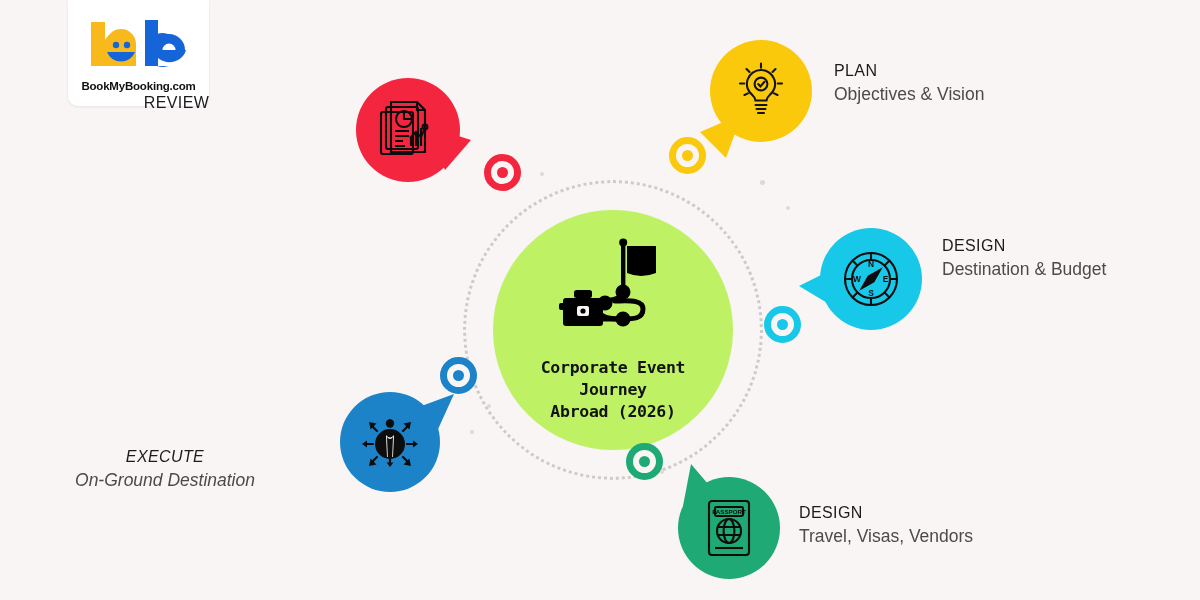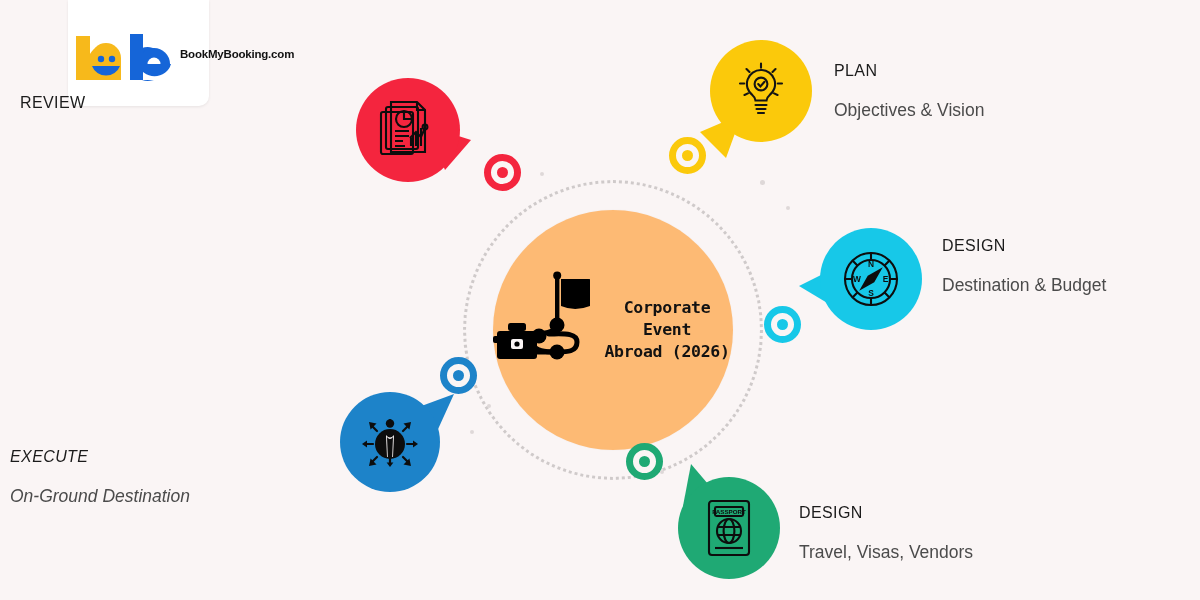--- a/index.html
+++ b/index.html
@@ -16,7 +16,7 @@
     position:absolute;left:68px;top:0px;width:141px;height:106px;
     background:#ffffff;border-radius:0 0 10px 10px;
     box-shadow:0 1px 3px rgba(0,0,0,.08);
-    display:flex;align-items:center;justify-content:flex-start;
+    display:flex;flex-direction:column;align-items:center;justify-content:flex-start;
   }
   #logo .mark{margin-top:14px;}
   #logo .wordmark{

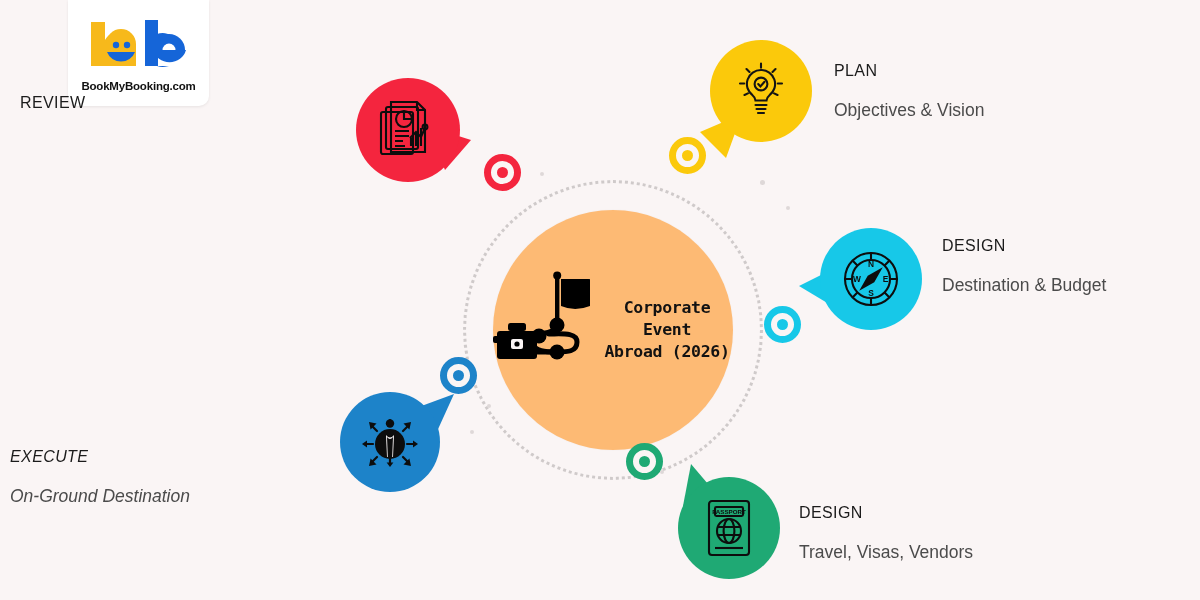--- a/index.html
+++ b/index.html
@@ -68,7 +68,7 @@
     font-size:17.5px;color:#4b4b4b;margin-top:20px;line-height:1.15;
     white-space:nowrap;
   }
-  .label.right-align{text-align:left;}
+  .label.right-align{text-align:center;}
   .label.left-align{text-align:left;}
 
   

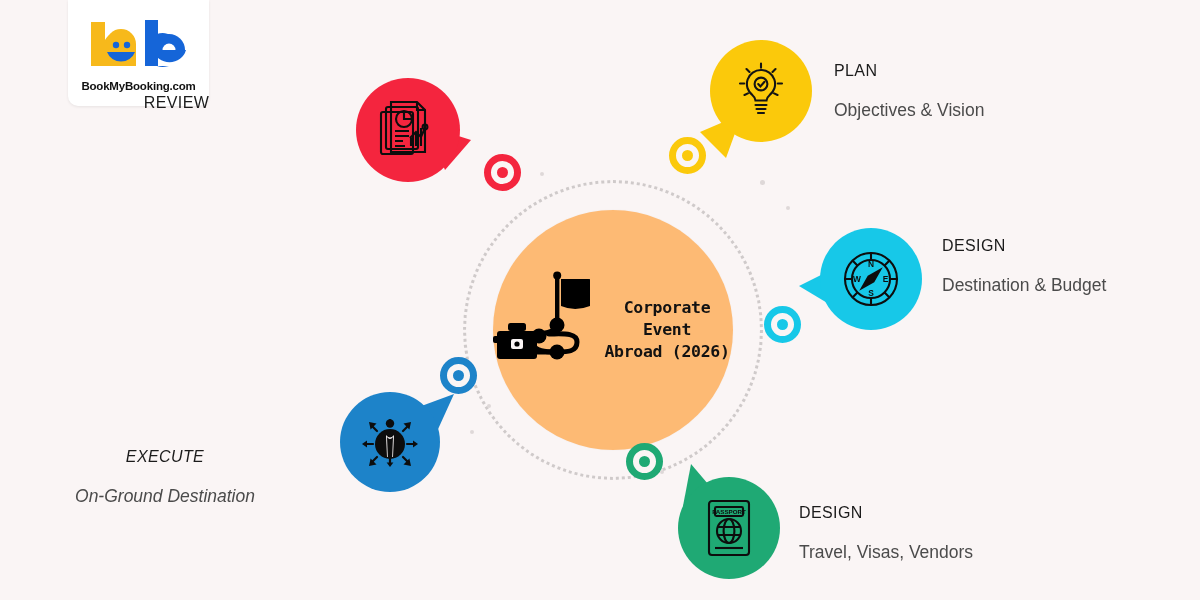--- a/index.html
+++ b/index.html
@@ -65,7 +65,7 @@
     white-space:nowrap;
   }
   .label .sub{
-    font-size:17.5px;color:#4b4b4b;margin-top:20px;line-height:1.15;
+    font-size:17.5px;color:#4b4b4b;margin-top:4px;line-height:1.15;
     white-space:nowrap;
   }
   .label.right-align{text-align:center;}

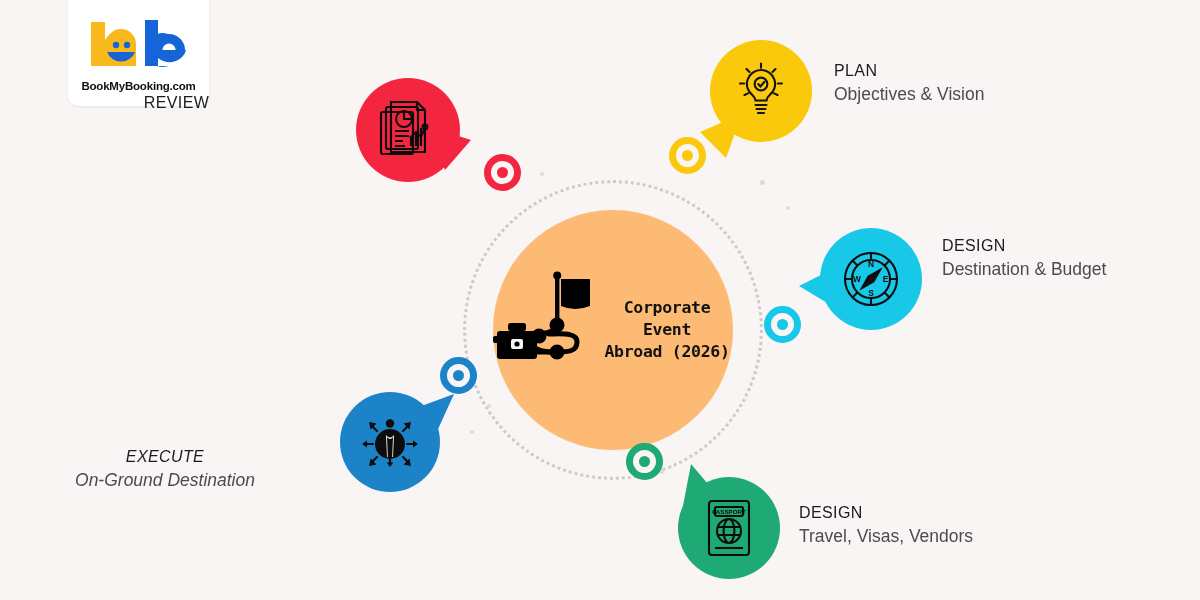--- a/index.html
+++ b/index.html
@@ -32,8 +32,8 @@
   }
   #hub{
     position:absolute;left:493px;top:210px;width:240px;height:240px;
-    border-radius:50%;background:#fdba74;
-    display:flex;flex-direction:row;align-items:center;justify-content:center;
+    border-radius:50%;background:#bef264;
+    display:flex;flex-direction:column;align-items:center;justify-content:center;
     box-shadow:0 0 0 1px rgba(0,0,0,.012);
   }
   #hub .hub-icon{margin-bottom:16px;}

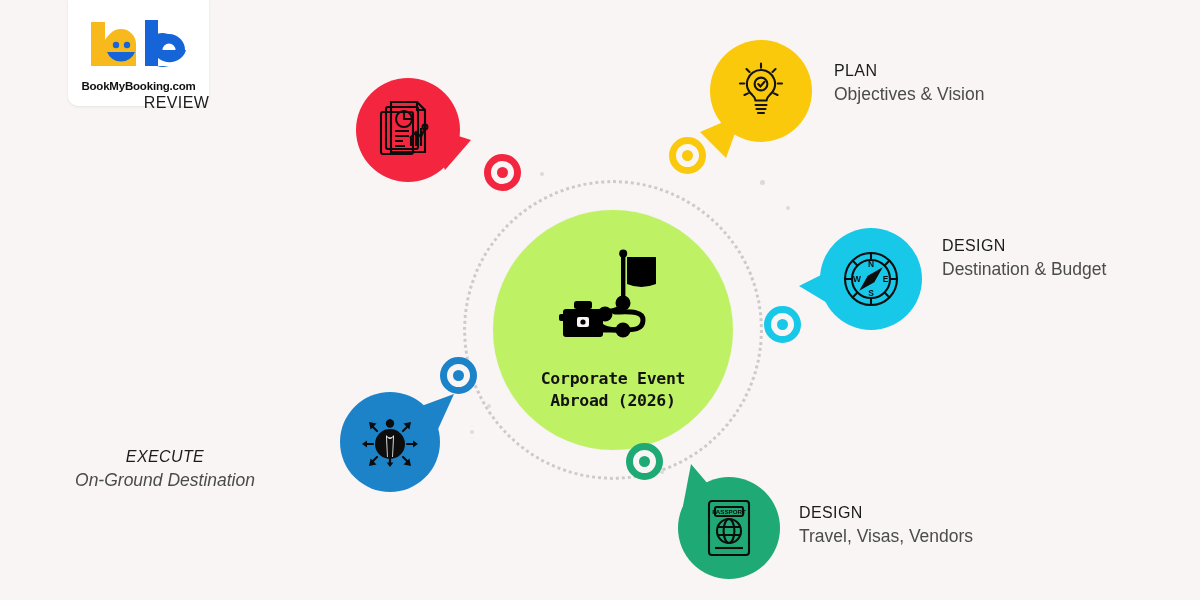--- a/index.html
+++ b/index.html
@@ -137,6 +137,7 @@
     </div>
     <div class="hub-title">
       <div>Corporate Event</div>
+      <div>Journey</div>
       <div>Abroad (2026)</div>
     </div>
   </div>

